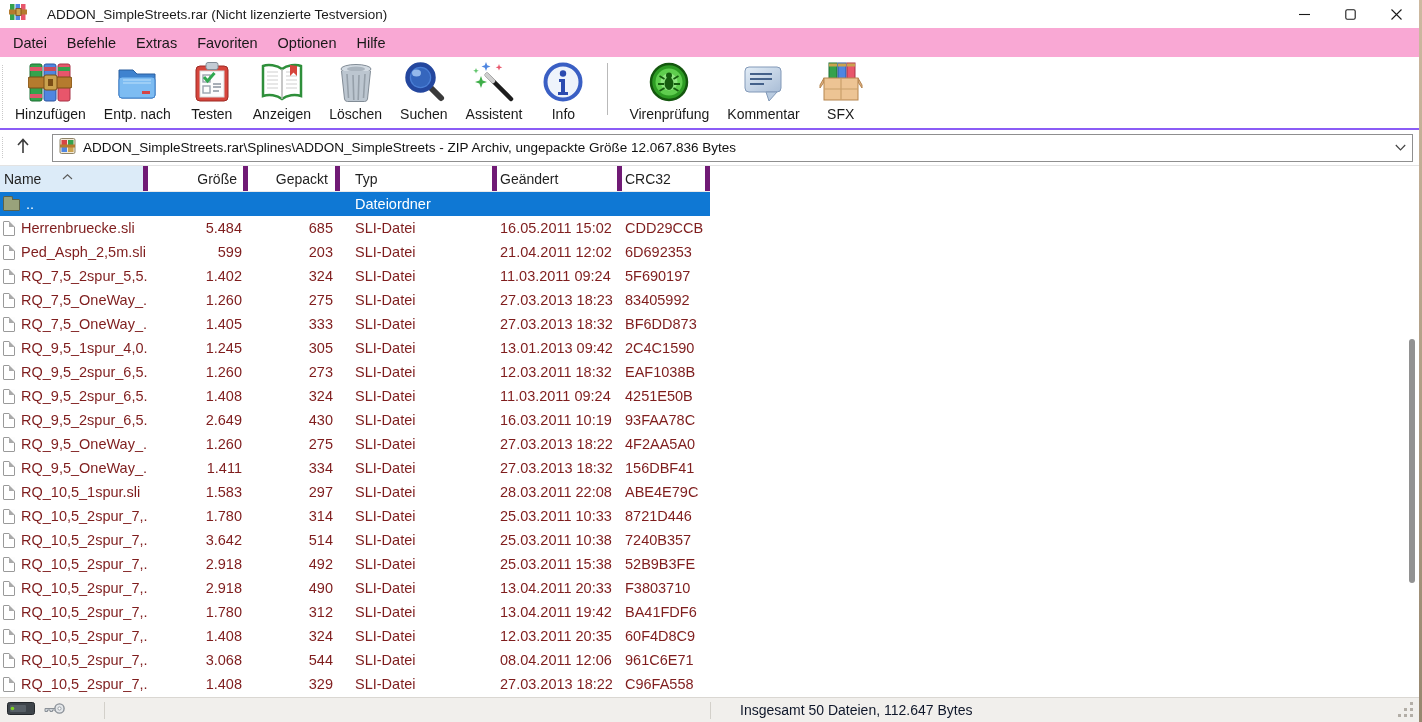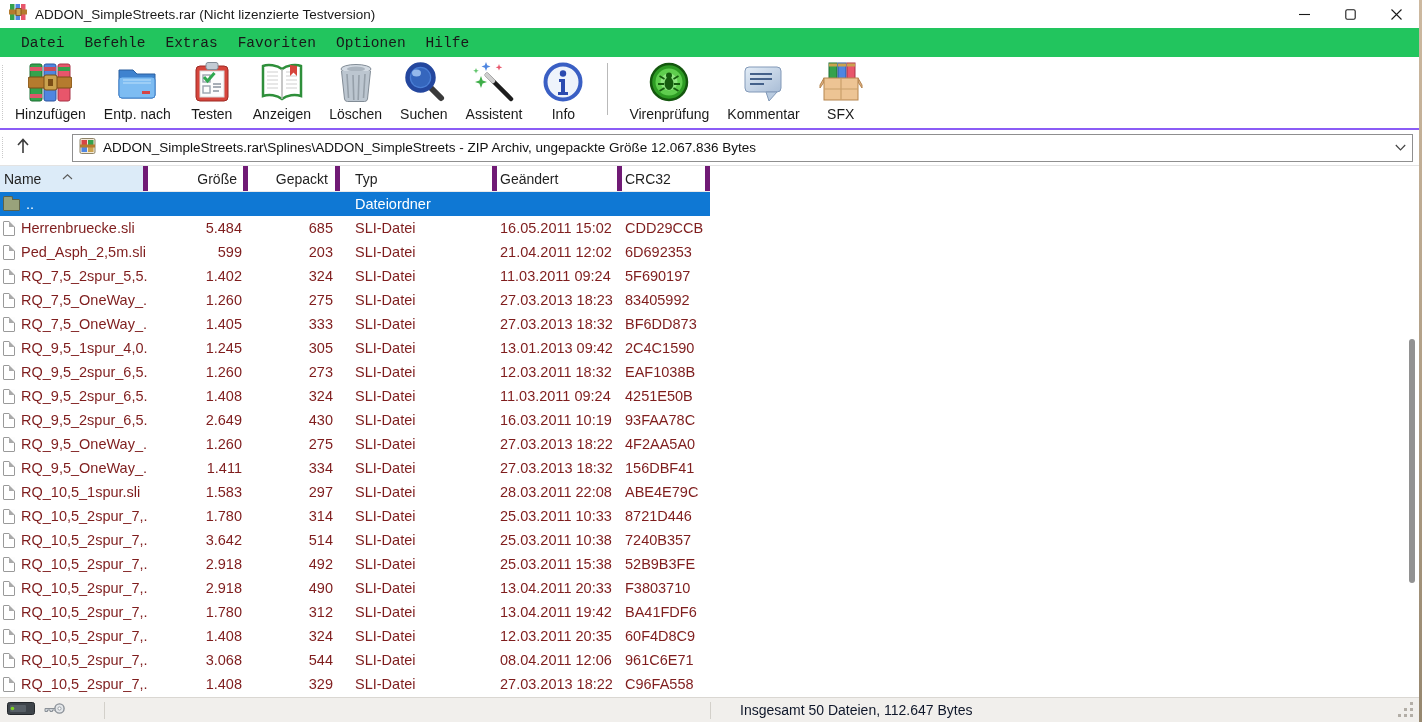--- a/index.html
+++ b/index.html
@@ -11,7 +11,7 @@
 
   
   .titlebar { height:28px; display:flex; align-items:center; padding-left:9px; background:#fff; }
-  .title-text { font-size:13.5px; color:#1b1b1b; margin-left:8px; white-space:nowrap; }
+  .title-text { font-size:13.5px; color:#1b1b1b; margin-left:20px; white-space:nowrap; }
   .wc-group { margin-left:auto; display:flex; height:28px; }
   .wc { width:46px; height:28px; display:flex; align-items:center; justify-content:center; cursor:default; }
 

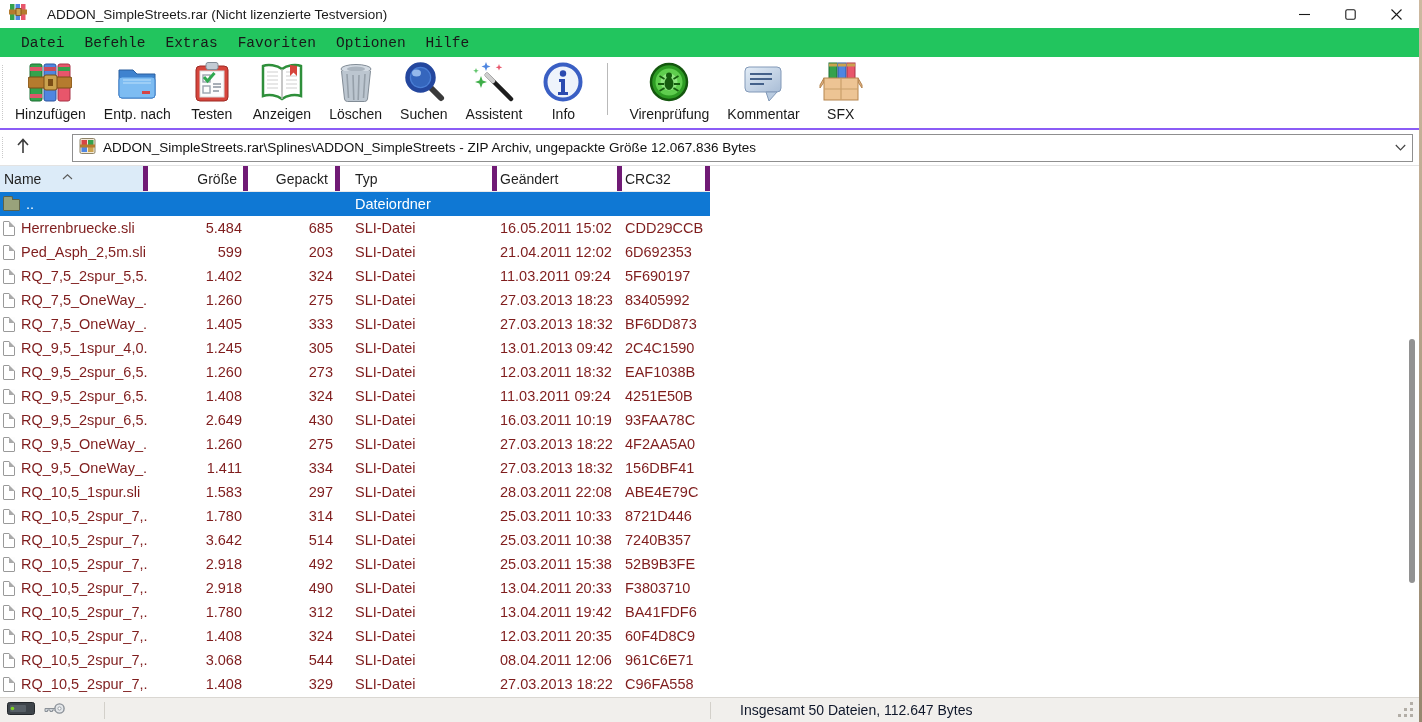--- a/index.html
+++ b/index.html
@@ -16,7 +16,7 @@
   .wc { width:46px; height:28px; display:flex; align-items:center; justify-content:center; cursor:default; }
 
   
-  .menubar { height:29px; display:flex; align-items:center; padding-left:11px; background:#22c55e;font-family:Liberation Mono, monospace; }
+  .menubar { height:29px; display:flex; align-items:center; padding-left:3px; background:#f9a8d4; }
   .menu-item { font-size:14.5px; color:#191919; padding:3px 10px; }
 
   

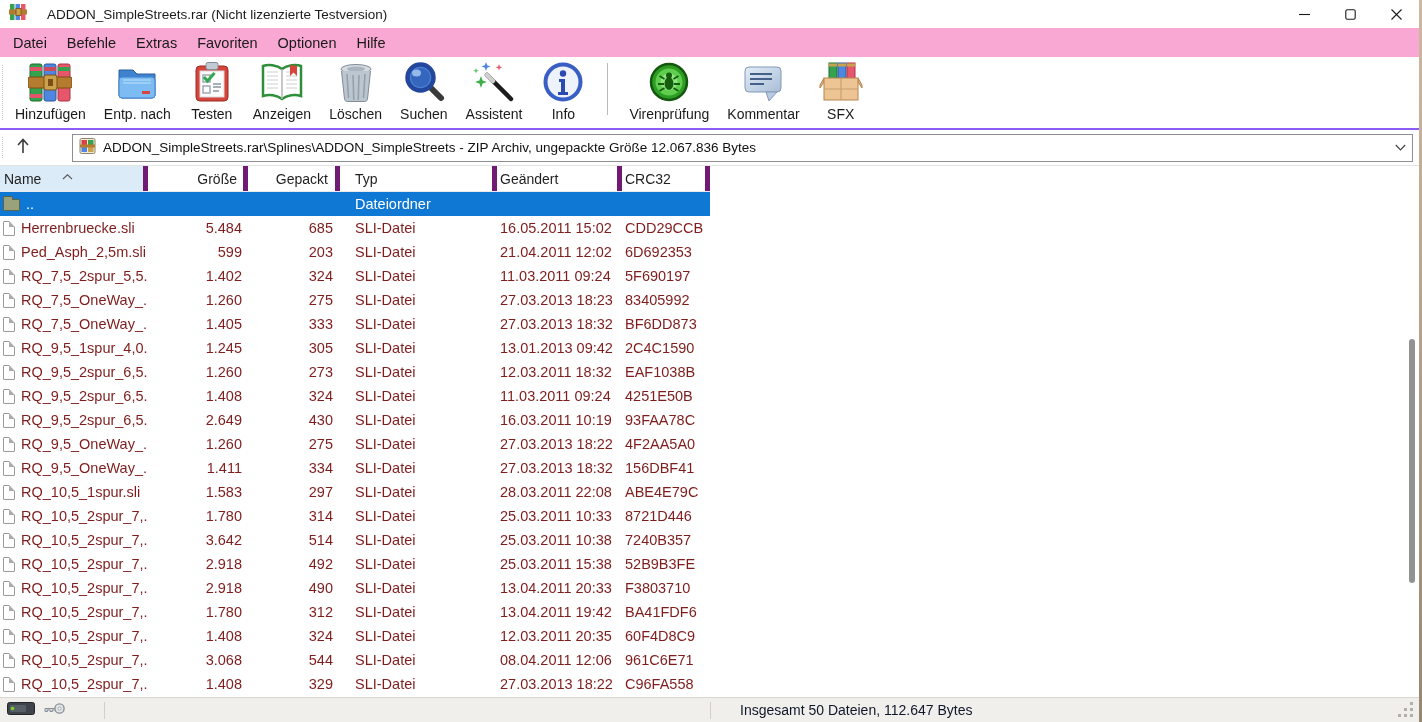--- a/index.html
+++ b/index.html
@@ -32,7 +32,7 @@
 
   
   .addressbar { height:36px; display:flex; align-items:center; background:#fff;
-                border-bottom:1px solid #e3e3e3; padding:0 4px 0 0; position:relative;gap:20px; }
+                border-bottom:1px solid #e3e3e3; padding:0 4px 0 0; position:relative; }
   .addressbar::before { content:""; position:absolute; left:2px; top:7px; bottom:7px;
                         border-left:1px dotted #c9c9c9; }
   .up-btn { width:34px; height:28px; display:flex; align-items:center; justify-content:center; margin-left:6px; }

